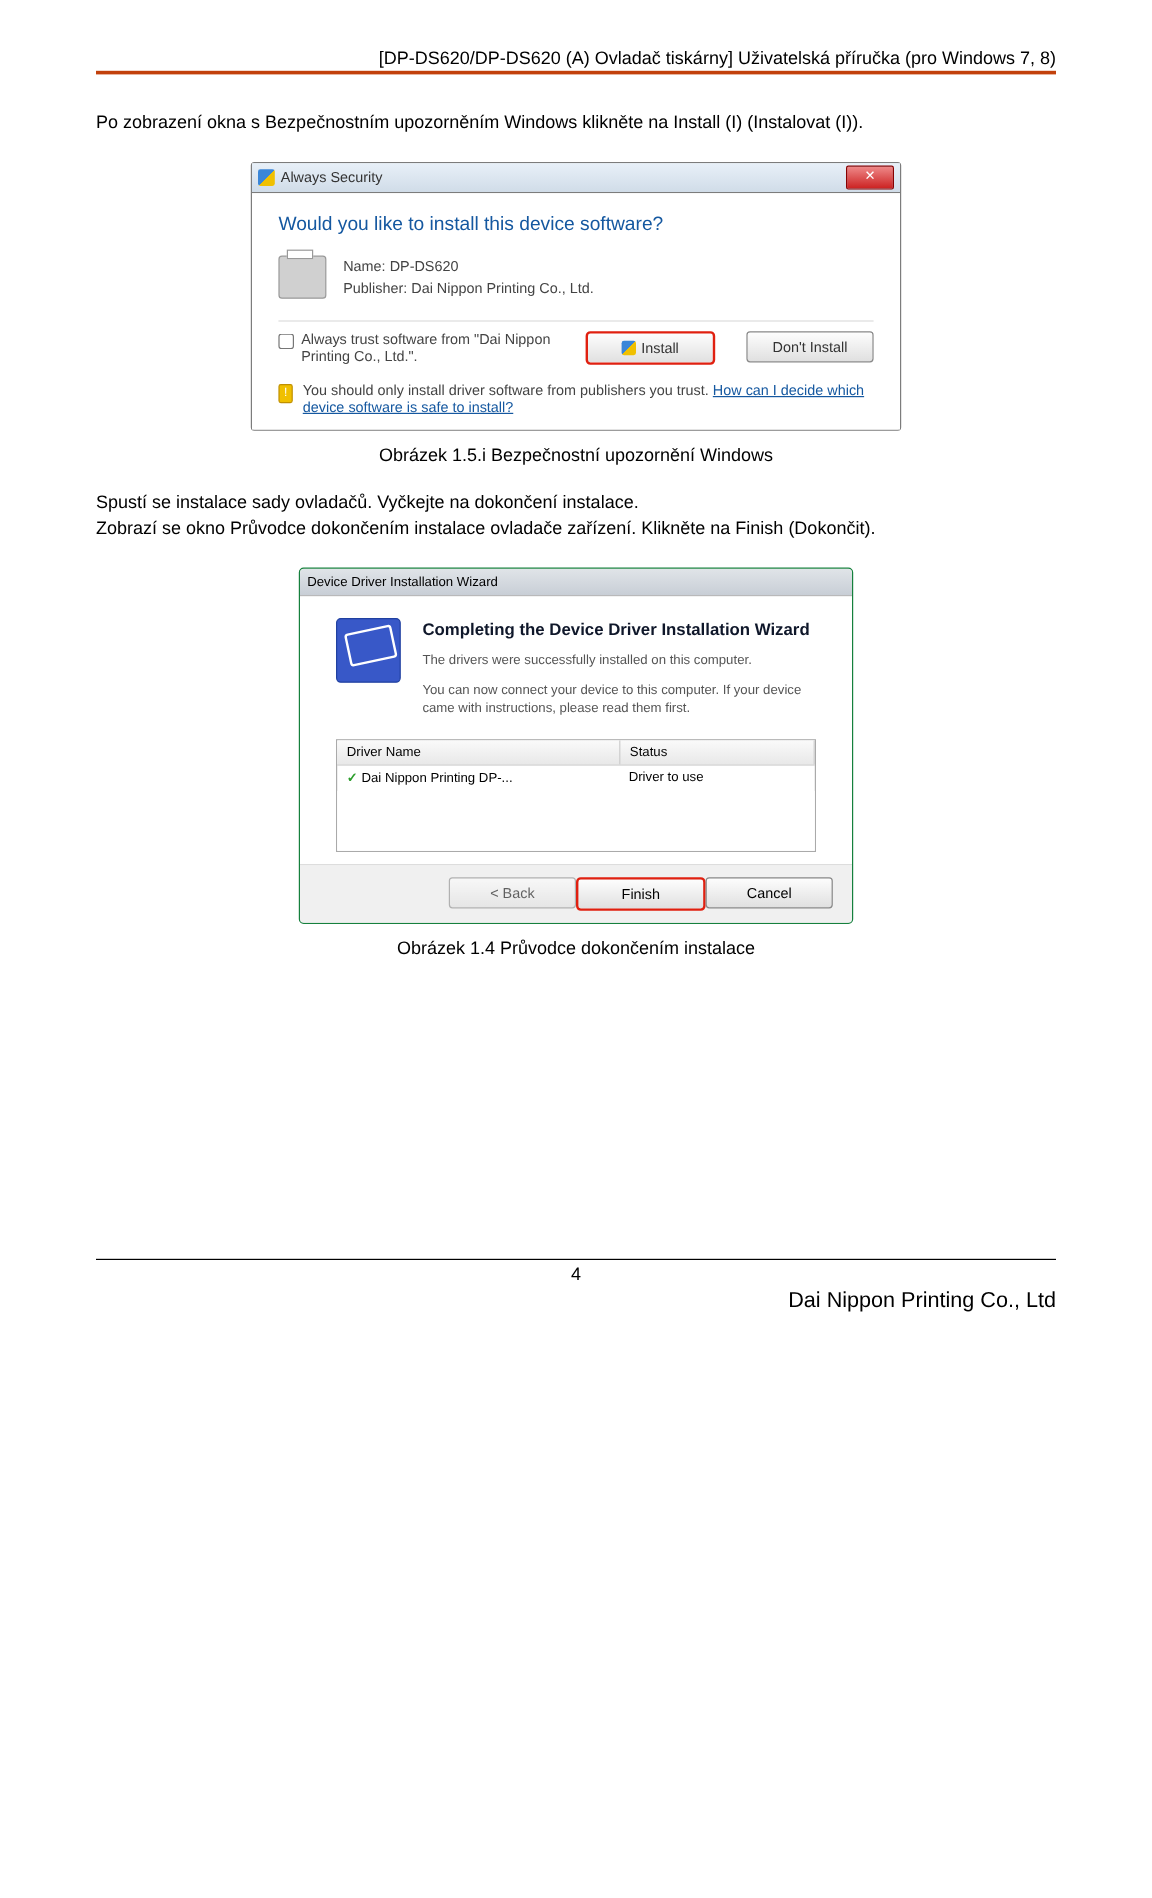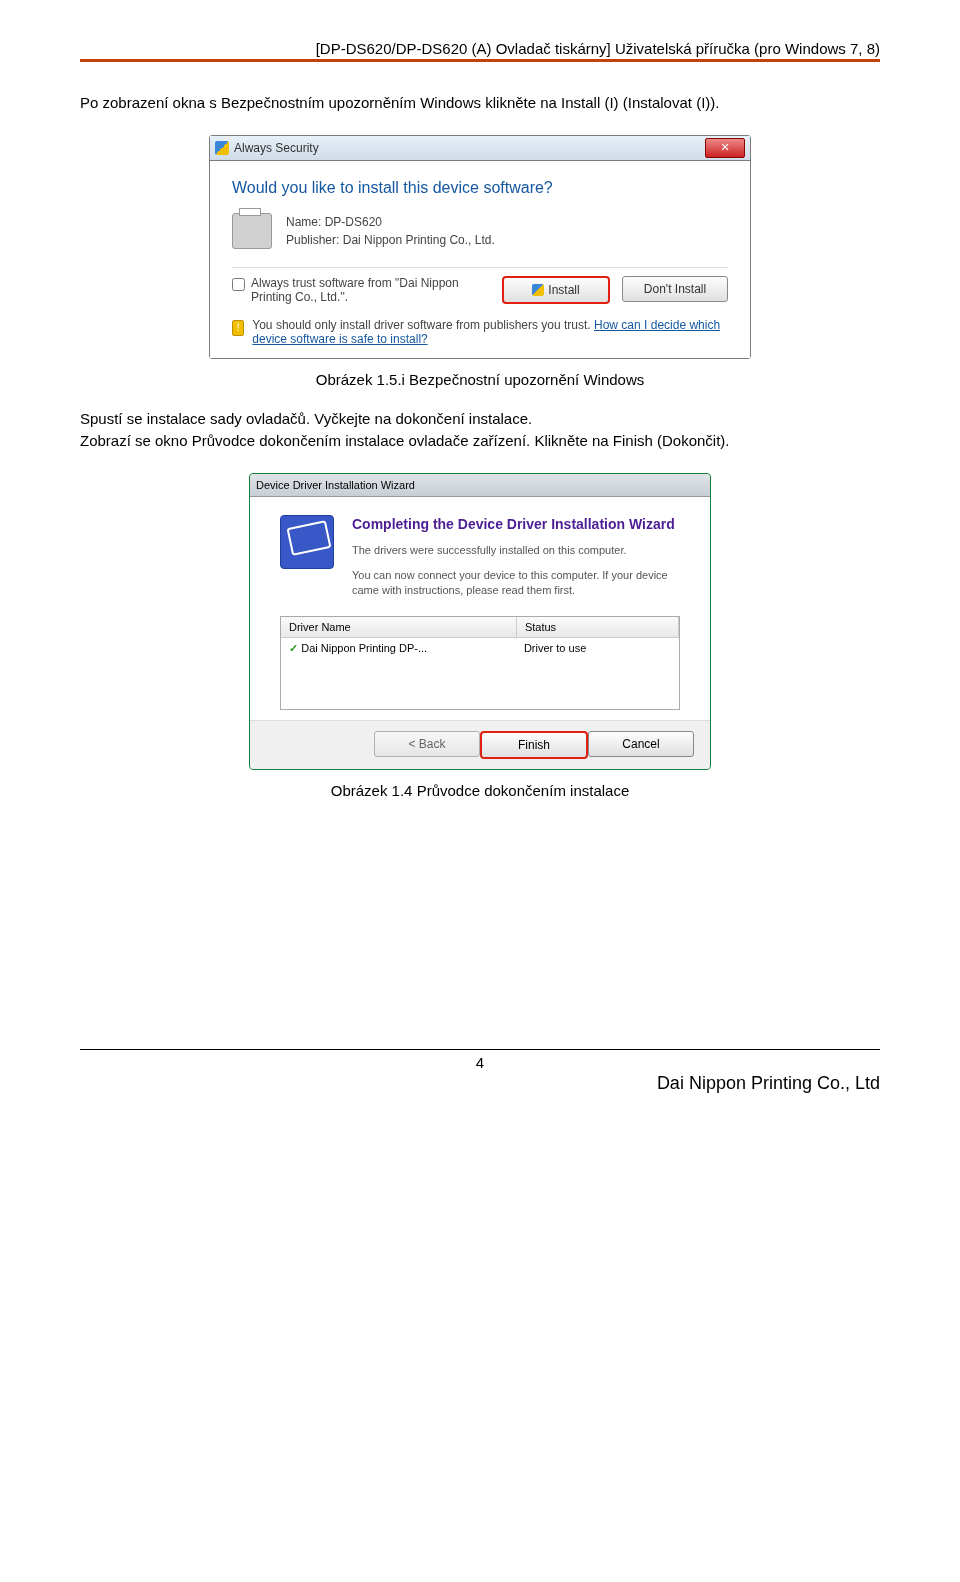--- a/index.html
+++ b/index.html
@@ -21,7 +21,7 @@
   .trustrow{display:flex;justify-content:space-between;align-items:flex-start}
   .chk{display:flex;align-items:flex-start;font-size:12px;color:#444;max-width:260px}
   .chk input{margin:2px 6px 0 0}
-  .btnrow{display:flex;gap:12px}
+  .btnrow{display:flex;gap:26px}
   .winbtn{min-width:84px;height:24px;background:linear-gradient(#fdfdfd,#e0e0e0);border:1px solid #888;border-radius:3px;font-size:12px;display:inline-flex;align-items:center;justify-content:center;padding:0 10px}
   .winbtn.sel{border:2px solid #e02010;border-radius:4px}
   .shield-tiny{width:12px;height:12px;margin-right:4px;background:linear-gradient(135deg,#3a86d8 50%,#f0c000 50%);border-radius:2px}

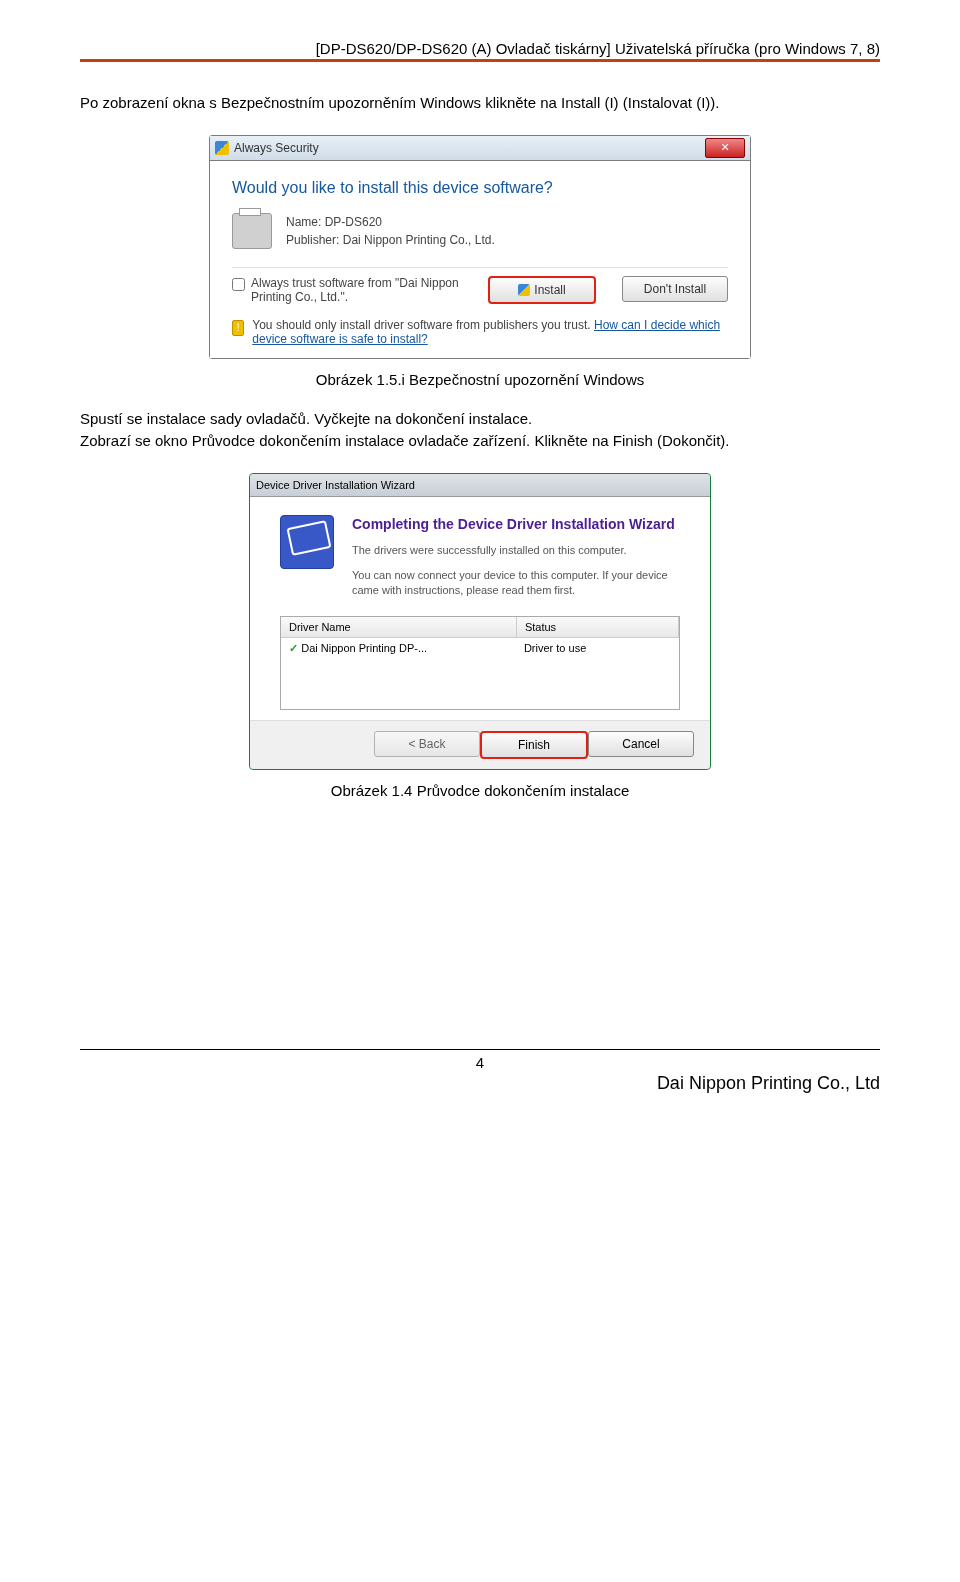--- a/index.html
+++ b/index.html
@@ -34,7 +34,7 @@
   .hw-row{display:flex;gap:18px}
   .hw-ic{width:52px;height:52px;background:#3858c8;border:1px solid #2040a0;border-radius:4px;position:relative;flex:0 0 52px}
   .hw-ic::before{content:"";position:absolute;top:8px;left:8px;width:36px;height:24px;border:2px solid #fff;border-radius:3px;transform:rotate(-12deg)}
-  .hw-title{font-weight:bold;font-size:14px;color:#4c1d95;line-height:1.35}
+  .hw-title{font-weight:bold;font-size:14px;color:#0f172a;line-height:1.35}
   .hw-txt{font-size:11px;color:#555;margin-top:10px;line-height:1.35}
   .drv-list{border:1px solid #aaa;margin-top:18px;font-size:11px}
   .drv-head{display:flex;background:linear-gradient(#fafafa,#e8e8e8);border-bottom:1px solid #ccc}

